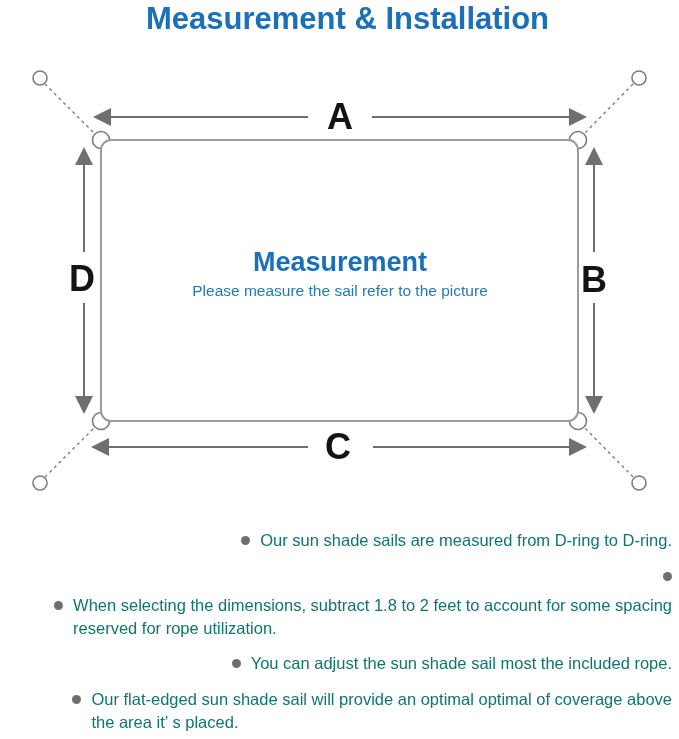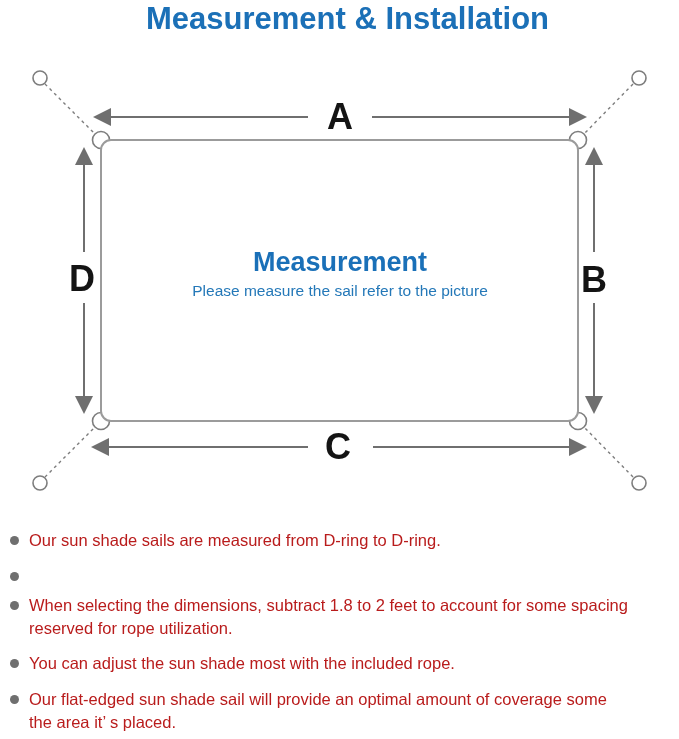--- a/index.html
+++ b/index.html
@@ -55,9 +55,10 @@
     align-items: flex-start;
     gap: 10px;
     margin-bottom: 13px;
-    color: #b91c1c;
+    color: #0f766e;
     font-size: 16.5px;
     line-height: 1.38;
+    justify-content: flex-end;
   }
   .note-dot {
     flex: none;

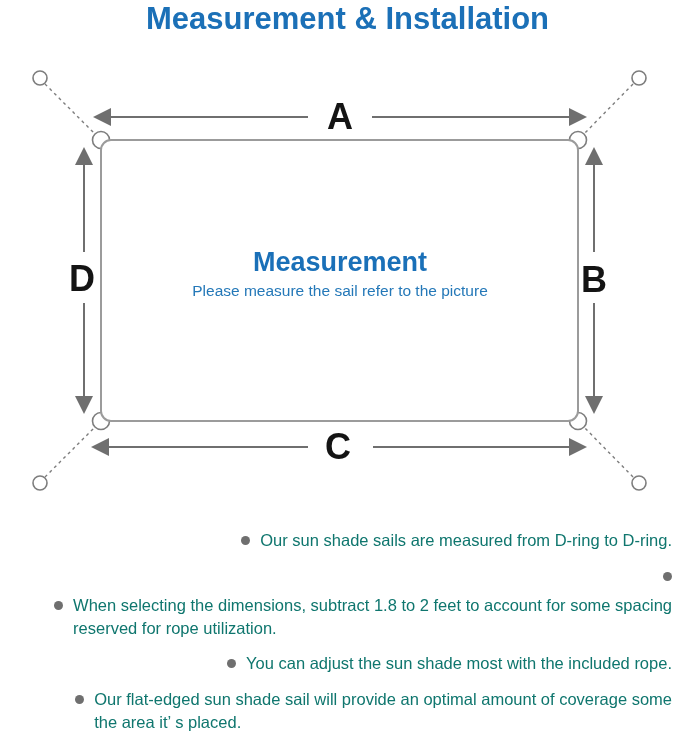--- a/index.html
+++ b/index.html
@@ -141,7 +141,7 @@
     </li>
     <li class="note">
       <span class="note-dot"></span>
-      <span class="note-text">You can adjust the sun shade most with the included rope.</span>
+      <span class="note-text">You can adjust the sun shade sail most the included rope.</span>
     </li>
     <li class="note">
       <span class="note-dot"></span>

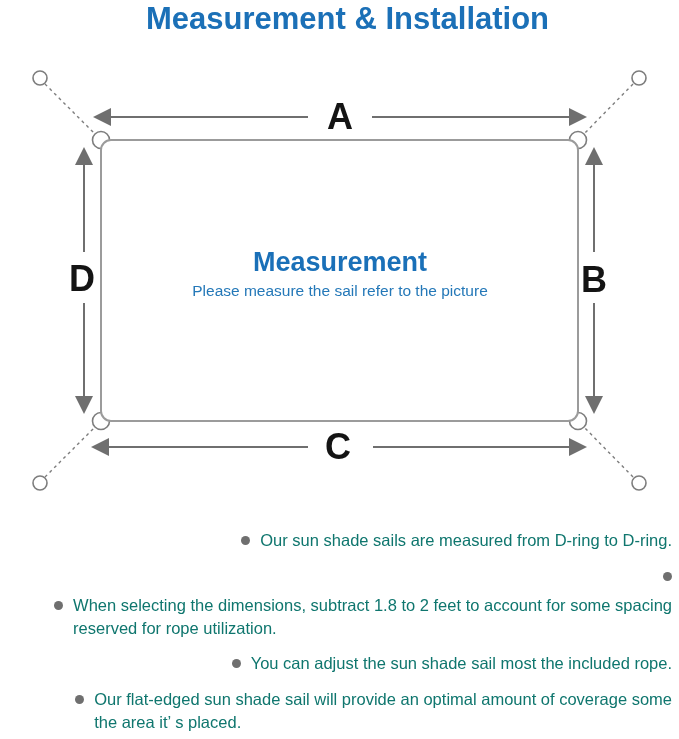--- a/index.html
+++ b/index.html
@@ -145,7 +145,7 @@
     </li>
     <li class="note">
       <span class="note-dot"></span>
-      <span class="note-text">Our flat-edged sun shade sail will provide an optimal amount of coverage some
+      <span class="note-text">Our flat-edged sun shade sail will provide an optimal optimal of coverage above
 the area it’ s placed.</span>
     </li>
   </ul>

